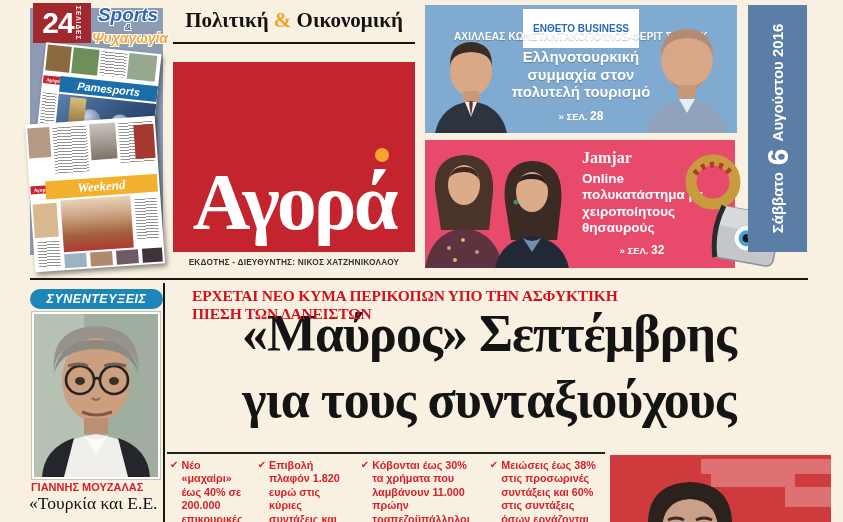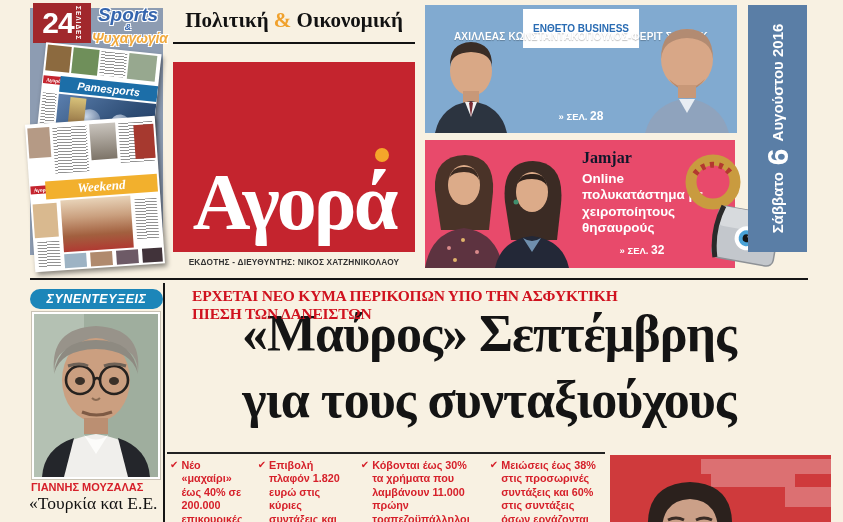--- a/index.html
+++ b/index.html
@@ -182,6 +182,7 @@
   <div class="abs biz">
     <div class="biz-badge">ΕΝΘΕΤΟ BUSINESS</div>
     <div class="biz-kicker">ΑΧΙΛΛΕΑΣ ΚΩΝΣΤΑΝΤΑΚΟΠΟΥΛΟΣ-ΦΕΡΙΤ ΣΑΧΕΝΚ</div>
+    <div class="biz-head">Ελληνοτουρκική συμμαχία στον πολυτελή τουρισμό</div>
     <div class="biz-ref pageref">
       <span>»</span>
       <span>ΣΕΛ.</span>

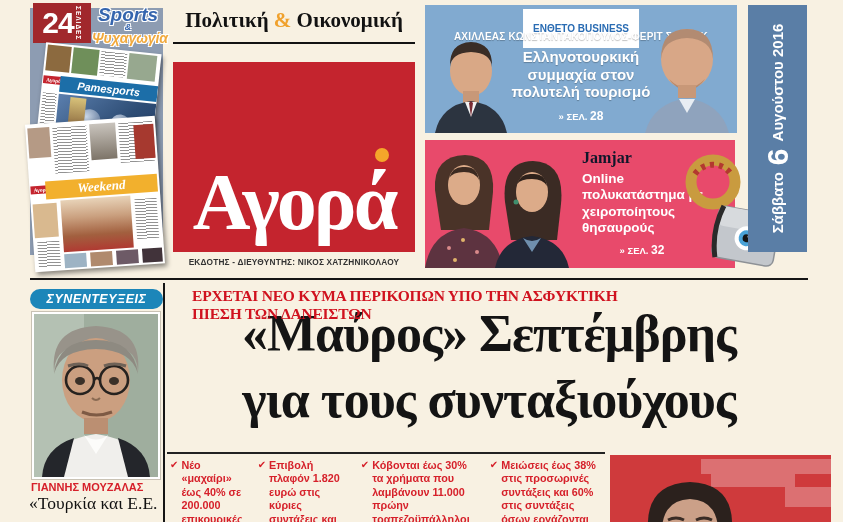--- a/index.html
+++ b/index.html
@@ -71,7 +71,7 @@
 
   
   .jam { left:425px; top:140px; width:310px; height:128px; background:#e84a6b; }
-  .jam-brand { position:absolute; left:157px; top:9px; color:#0f172a; font-weight:bold; font-size:16px;
+  .jam-brand { position:absolute; left:157px; top:9px; color:#ffffff; font-weight:bold; font-size:16px;
     font-family:"Liberation Serif", serif; }
   .jam-head { position:absolute; left:157px; top:31px; width:148px; color:#fff; font-weight:bold;
     font-size:13.5px; line-height:1.22; }

